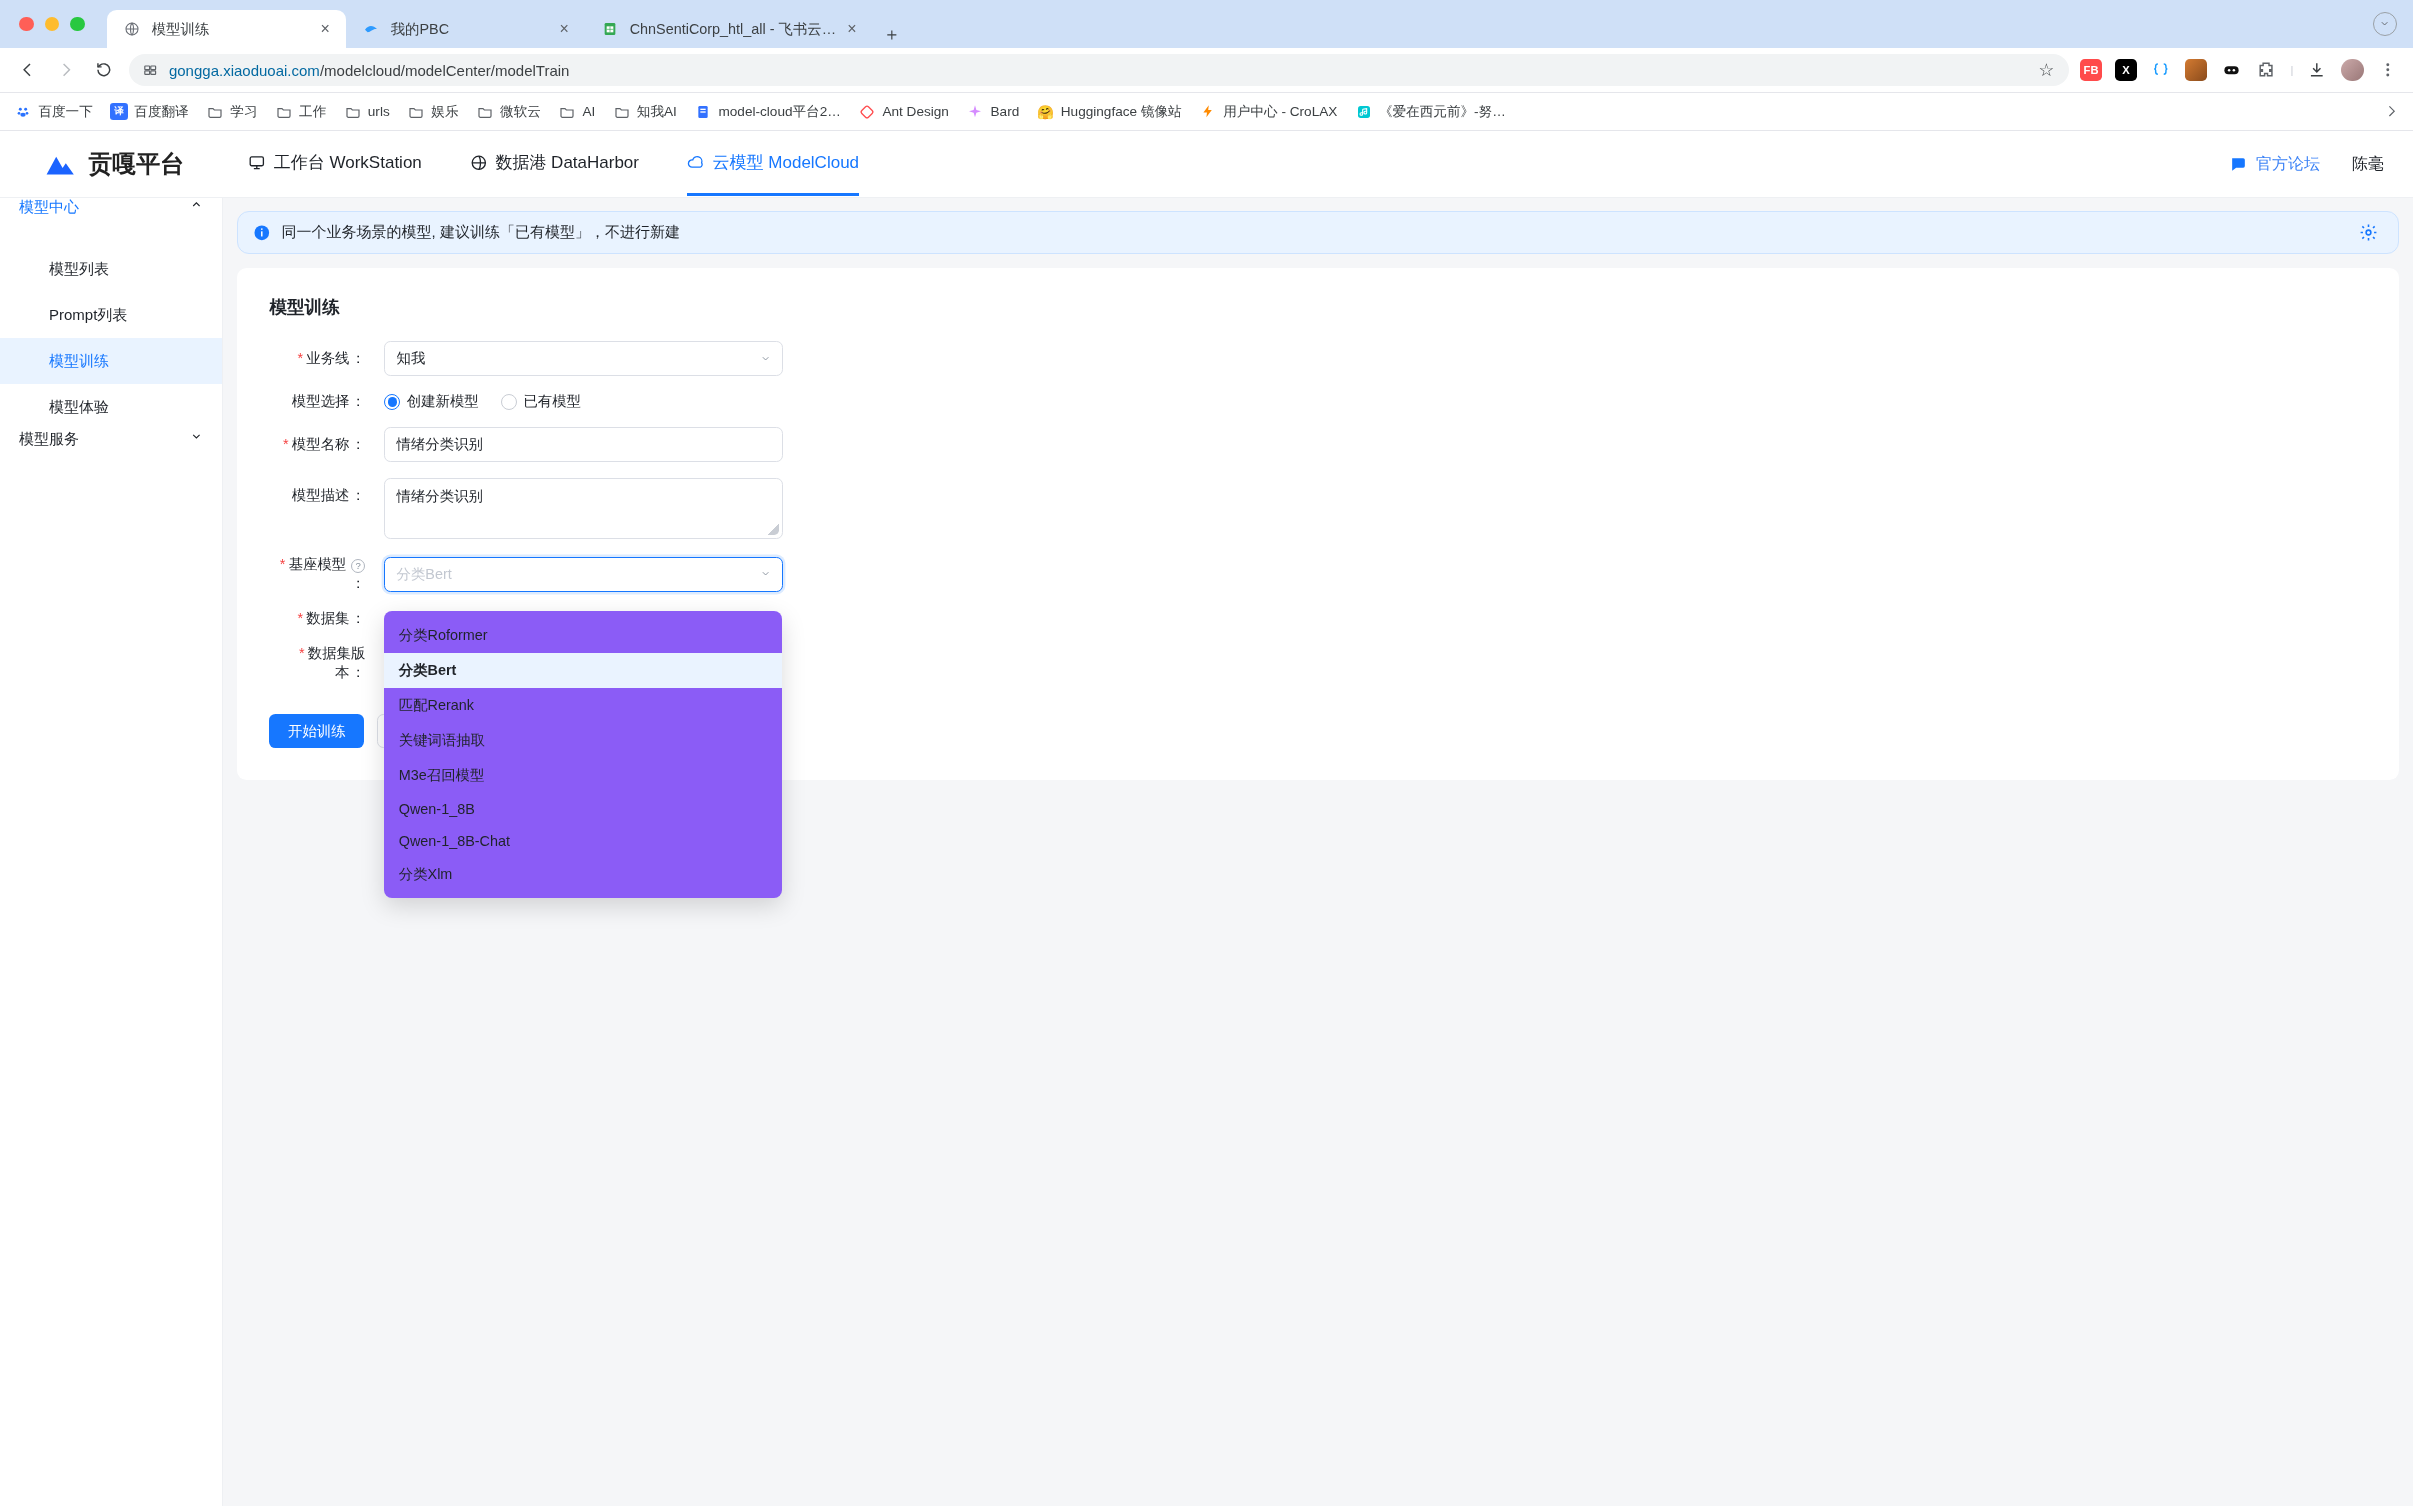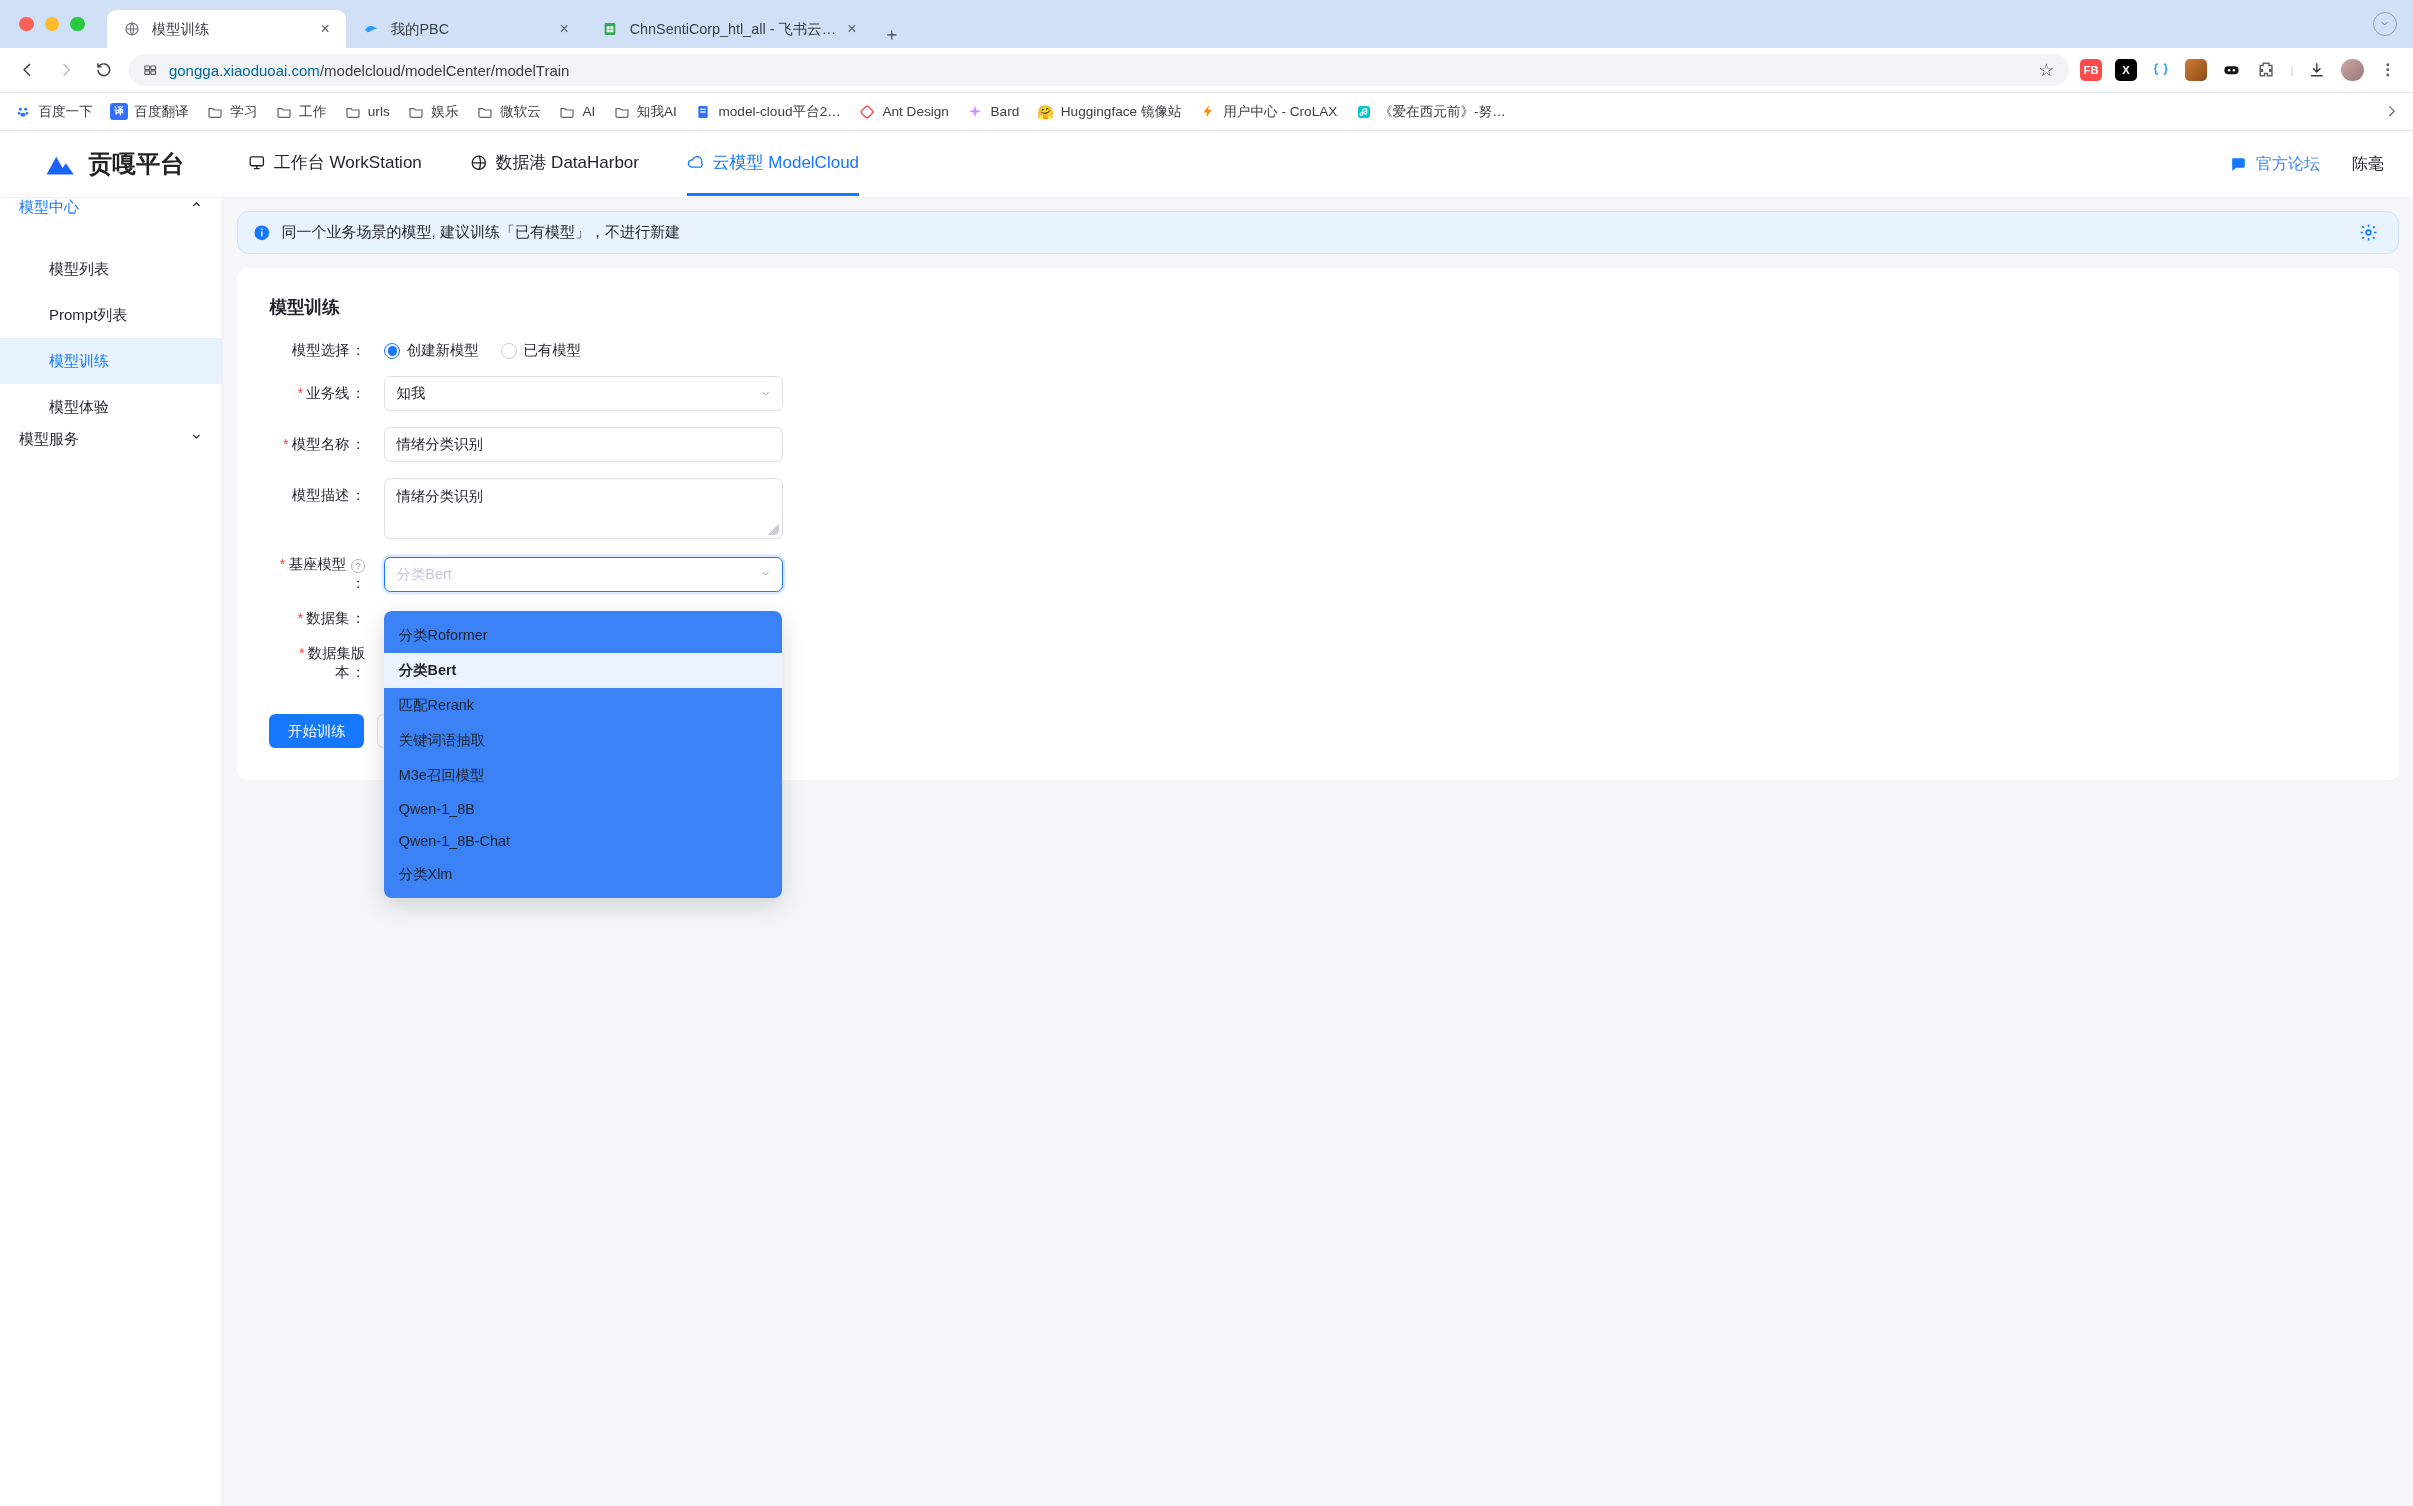--- a/index.html
+++ b/index.html
@@ -466,6 +466,18 @@
           <h2>模型训练</h2>
 
           <div class="formrow">
+            <div class="label"><span class="req">*</span><span>业务线</span><span class="colon">：</span></div>
+            <div class="control">
+              <div class="select">
+                <span>知我</span>
+                <span class="caret"><svg width="11.2" height="11.2" viewBox="0 0 24 24" fill="none" stroke="#86909c" stroke-width="2">
+                      <path d="M6 9l6 6 6-6"></path>
+                    </svg></span>
+              </div>
+            </div>
+          </div>
+
+          <div class="formrow">
             <div class="label"><span>模型选择</span><span class="colon">：</span></div>
             <div class="control">
               <div class="radio-group">
@@ -482,18 +494,6 @@
           </div>
 
           <div class="formrow">
-            <div class="label"><span class="req">*</span><span>业务线</span><span class="colon">：</span></div>
-            <div class="control">
-              <div class="select">
-                <span>知我</span>
-                <span class="caret"><svg width="11.2" height="11.2" viewBox="0 0 24 24" fill="none" stroke="#86909c" stroke-width="2">
-                      <path d="M6 9l6 6 6-6"></path>
-                    </svg></span>
-              </div>
-            </div>
-          </div>
-
-          <div class="formrow">
             <div class="label"><span class="req">*</span><span>模型名称</span><span class="colon">：</span></div>
             <div class="control">
               <div class="input">

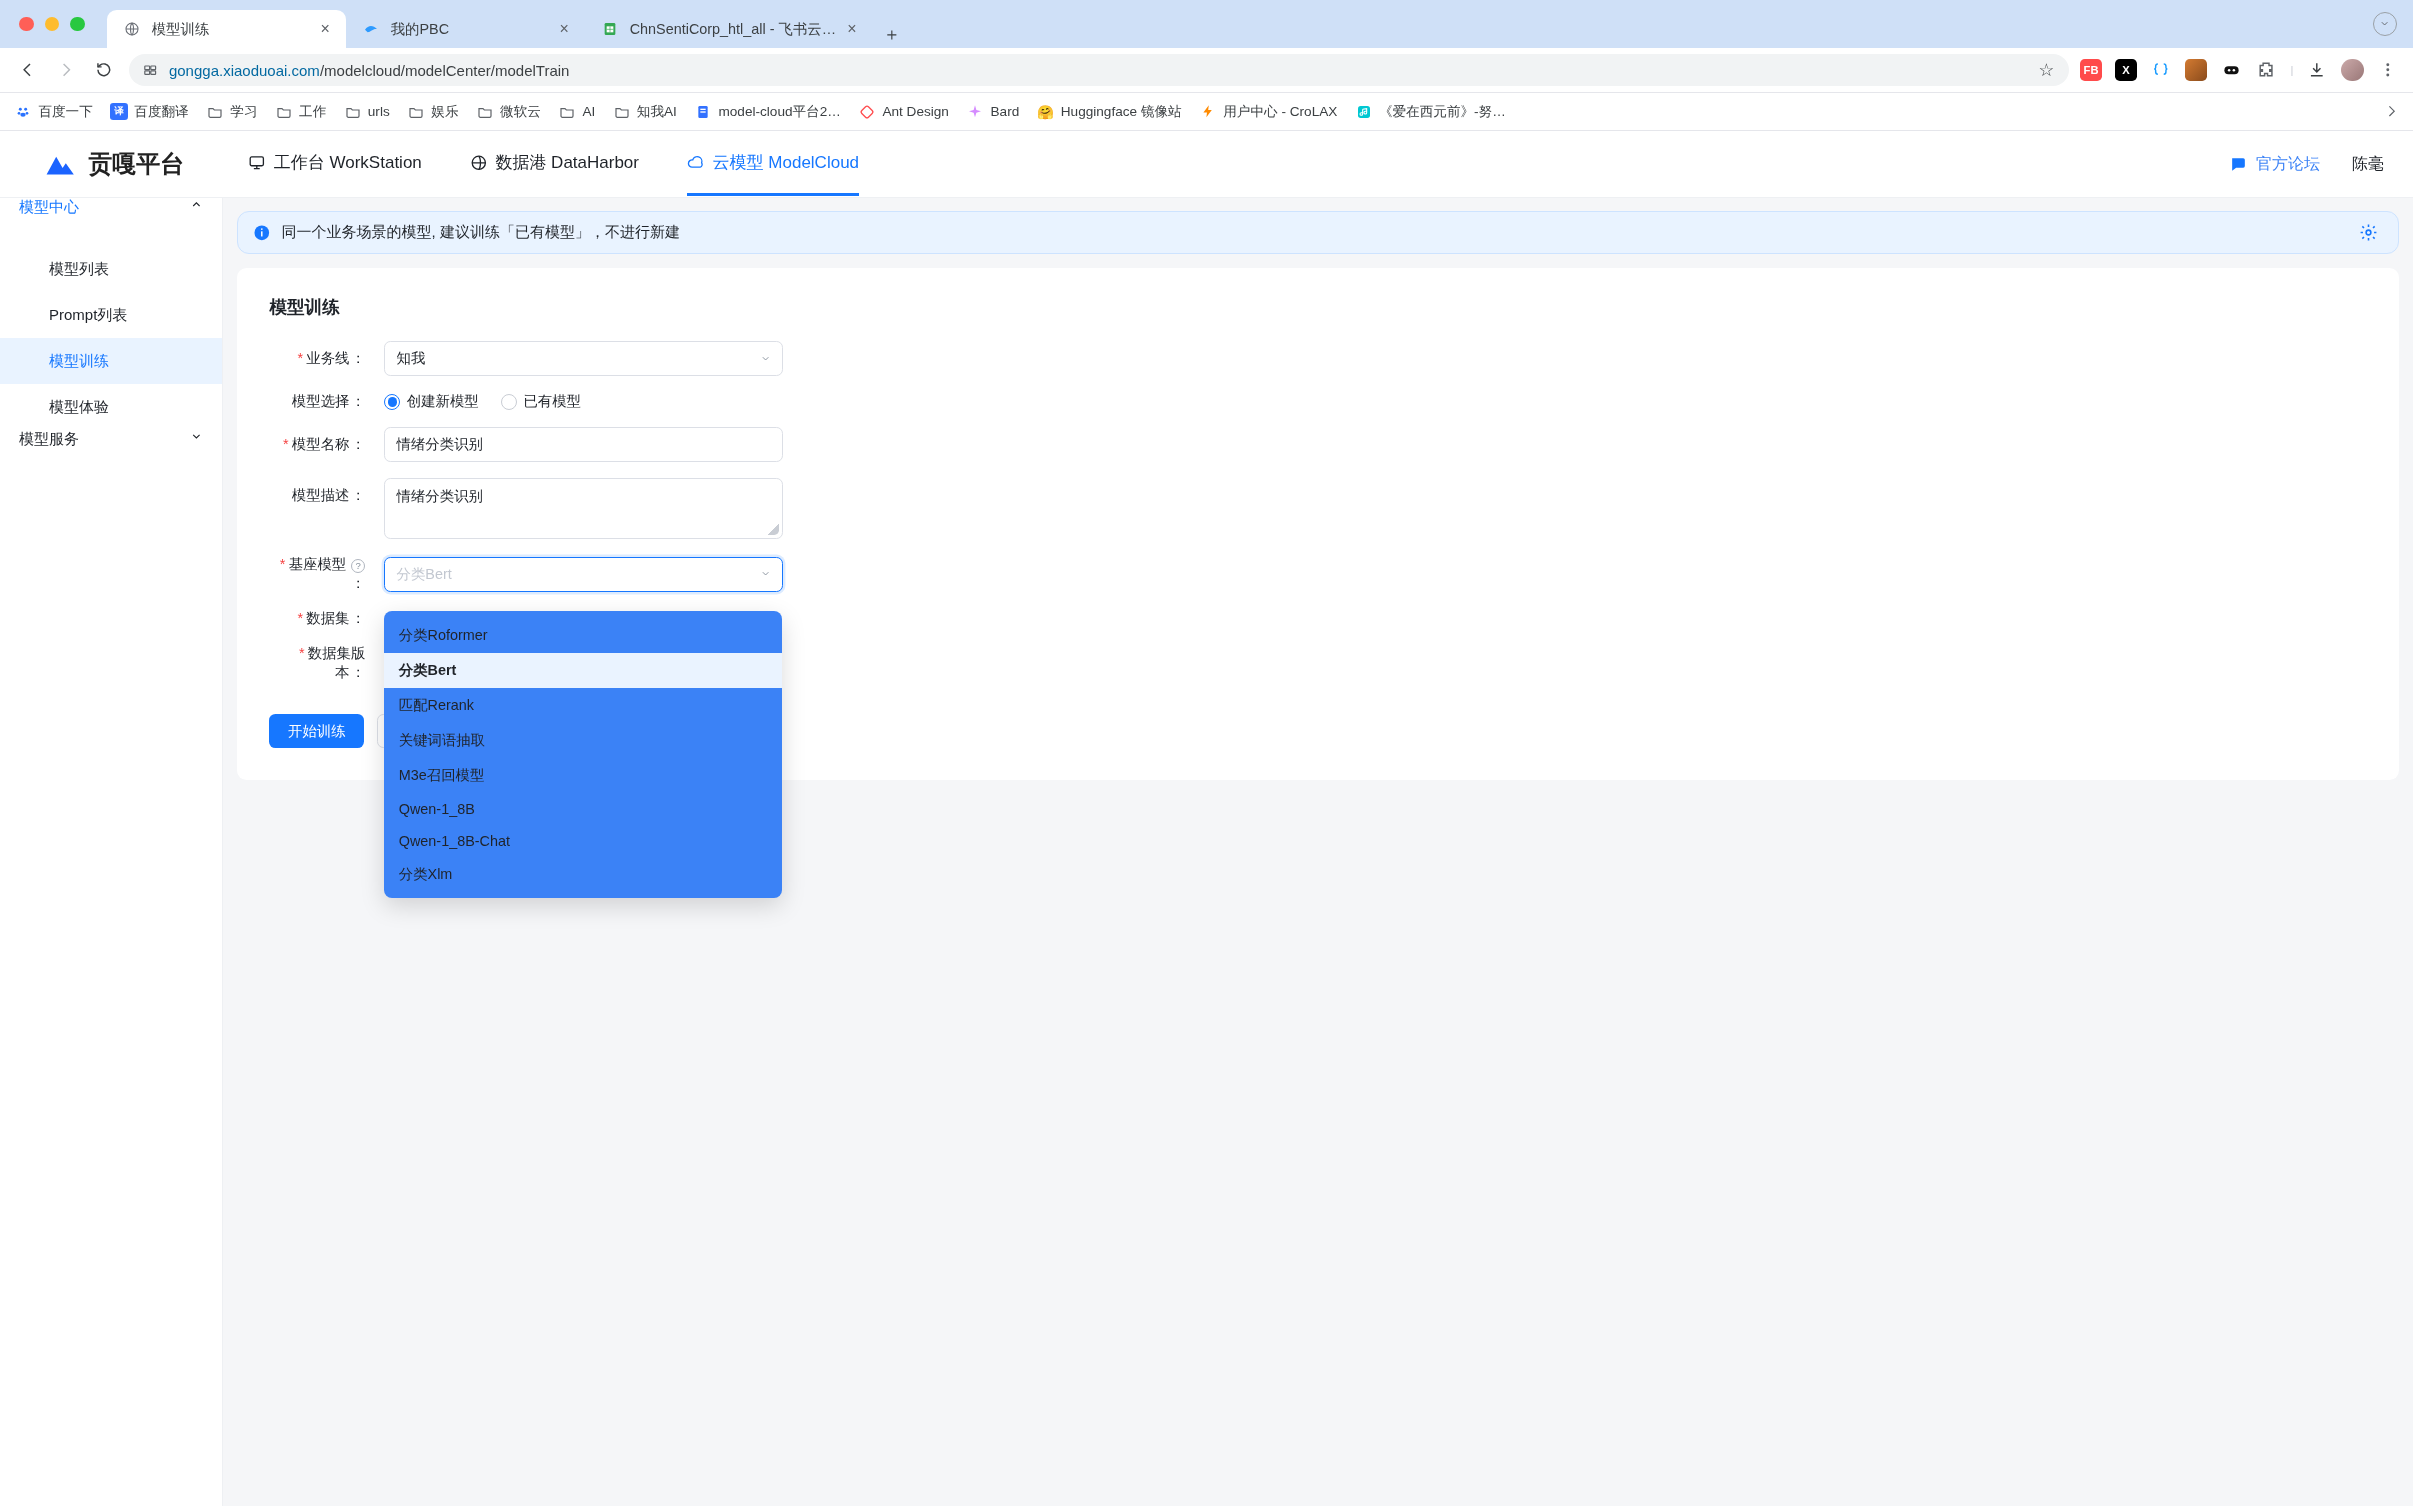--- a/index.html
+++ b/index.html
@@ -110,7 +110,7 @@
 
     .dropdown {
       position:absolute; width:398px; left:147px; top:calc(271px + 35px + 6.4px); 
-      background:#3b82f6; border-radius:8px; box-shadow:0 8px 24px rgba(0,0,0,.15); padding:6.4px 0; z-index:20;
+      background:#8b5cf6; border-radius:8px; box-shadow:0 8px 24px rgba(0,0,0,.15); padding:6.4px 0; z-index:20;
     }
     .opt { padding:8px 14.4px; font-size:14.4px; cursor:pointer; }
     .opt.selected{ background:#eaf3ff; font-weight:600; }

